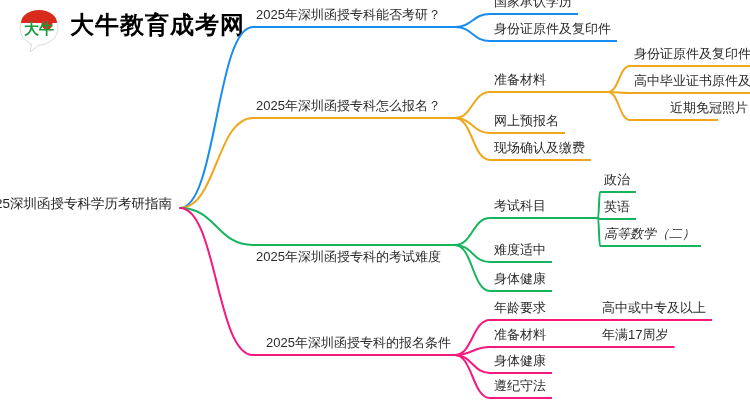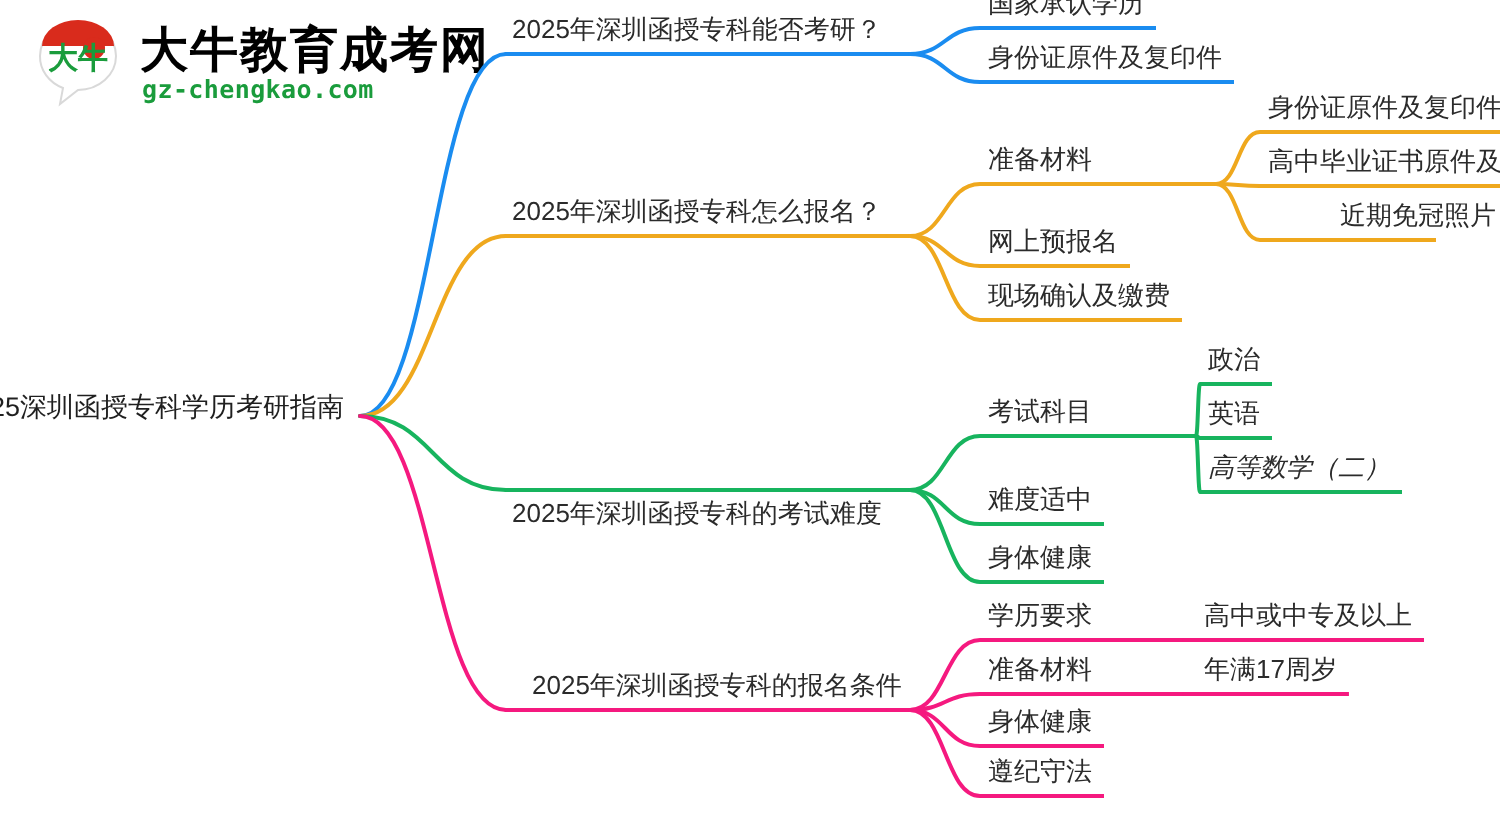--- a/index.html
+++ b/index.html
@@ -86,7 +86,6 @@
       <text x="25" y="26" font-size="15" font-weight="bold" text-anchor="middle" fill="#1a9c3c" font-family="DejaVu Sans, sans-serif">大牛</text>
     </svg>
     <div class="logo-wordmark">大牛教育成考网</div>
-    <div class="logo-url">gz-chengkao.com</div>
   </div>
 
   <svg id="mindmap-svg" viewBox="0 0 750 410">

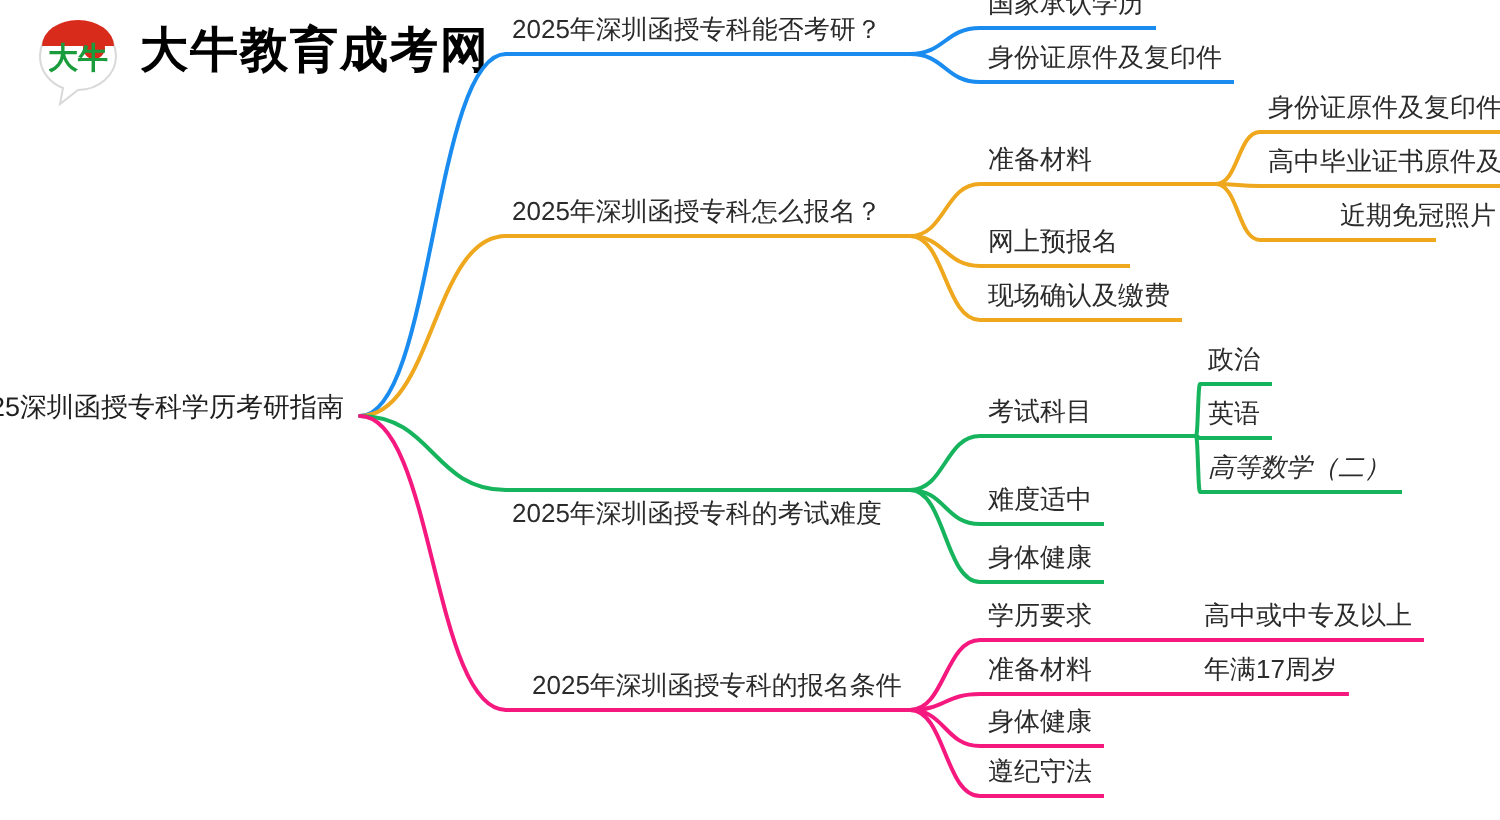--- a/index.html
+++ b/index.html
@@ -171,7 +171,7 @@
       <div class="node-text" style="left: 494px; top: 242px;">难度适中</div>
       <div class="node-text" style="left: 494px; top: 271px;">身体健康</div>
       <div class="node-text" style="left: 256px; top: 335px; margin-left: 10px;">2025年深圳函授专科的报名条件</div>
-      <div class="node-text" style="left: 494px; top: 300px;">学历要求</div>
+      <div class="node-text" style="left: 494px; top: 300px;">年龄要求</div>
       <div class="node-text" style="left: 602px; top: 300px;">高中或中专及以上</div>
       <div class="node-text" style="left: 494px; top: 327px;">准备材料</div>
       <div class="node-text" style="left: 602px; top: 327px;">年满17周岁</div>

